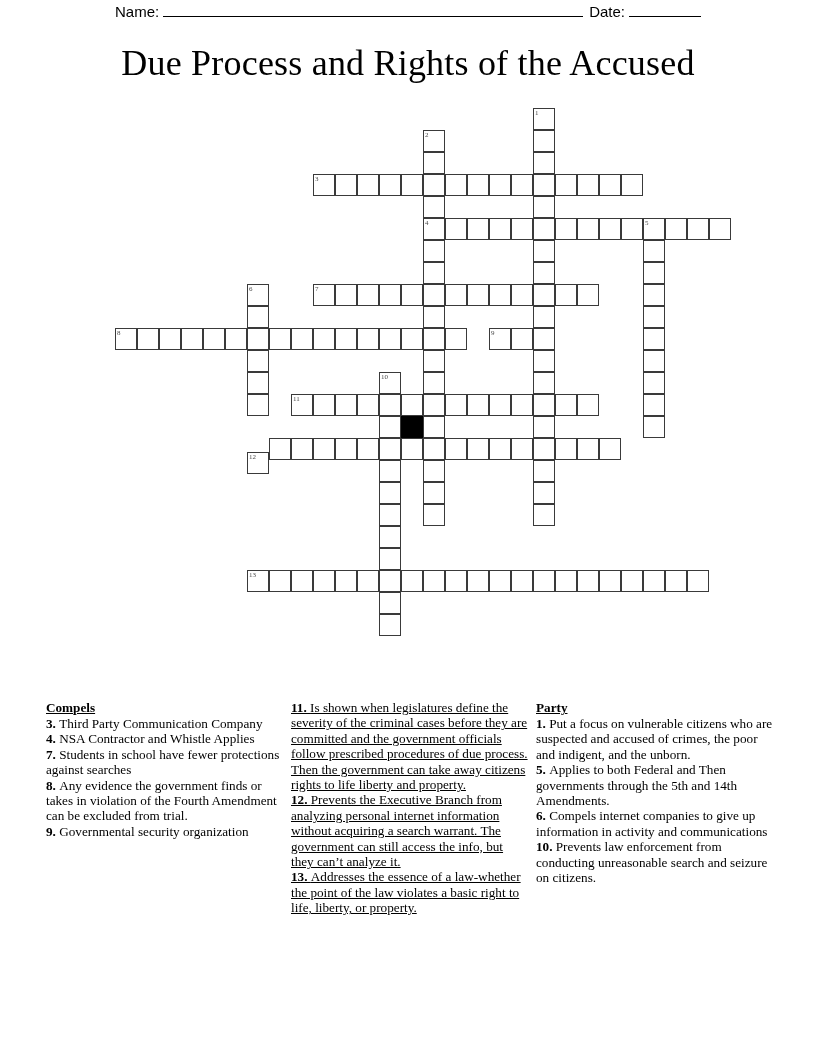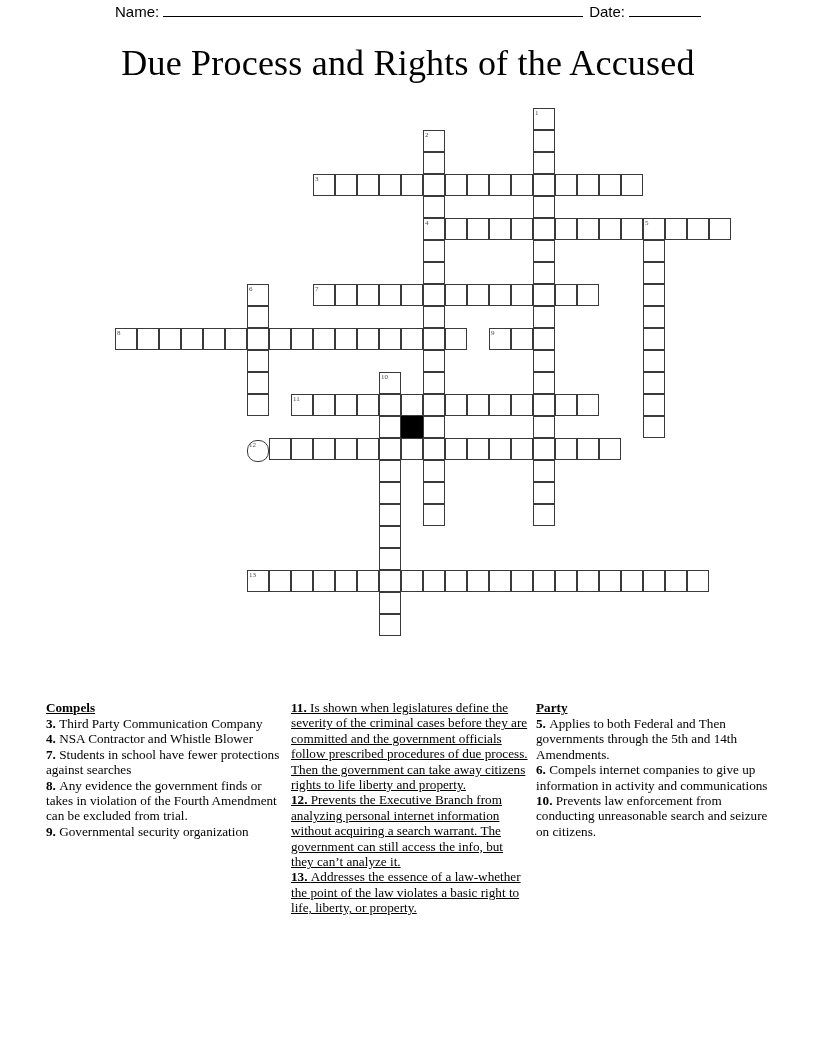--- a/index.html
+++ b/index.html
@@ -269,7 +269,7 @@
     <div class="cw-cell" style="left: 423px; top: 416px;"></div>
     <div class="cw-cell" style="left: 533px; top: 416px;"></div>
     <div class="cw-cell" style="left: 643px; top: 416px;"></div>
-    <div class="cw-cell" style="left: 247px; top: 440px; border-radius: 10px;">
+    <div class="cw-cell" style="left: 247px; top: 452px;">
       <span class="cw-num">12</span>
     </div>
     <div class="cw-cell" style="left: 269px; top: 438px;"></div>

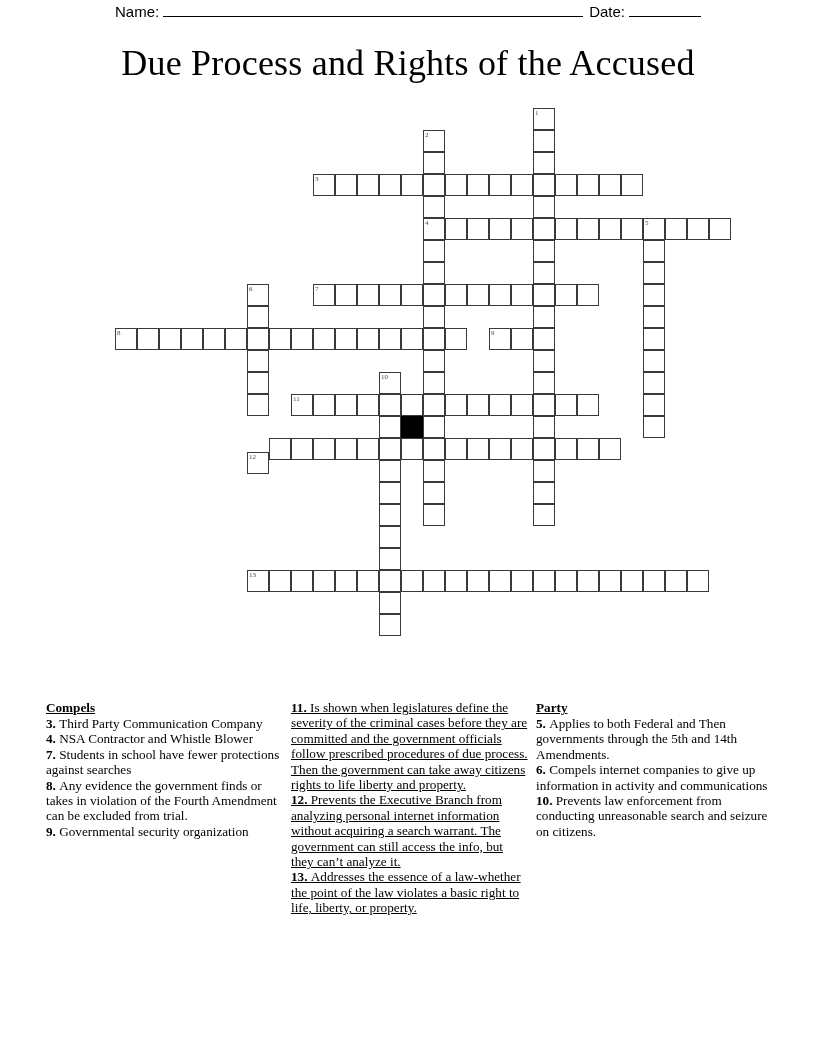--- a/index.html
+++ b/index.html
@@ -347,6 +347,7 @@
   <div class="clue-col" id="clue-col-3">
     <div class="clue-heading">Party</div>
     <div id="down-list">
+        <p class="clue-item"><span class="clue-num">1. </span><span>Put a focus on vulnerable citizens who are suspected and accused of crimes, the poor and indigent, and the unborn.</span></p>
         <p class="clue-item"><span class="clue-num">5. </span><span>Applies to both Federal and Then governments through the 5th and 14th Amendments.</span></p>
         <p class="clue-item"><span class="clue-num">6. </span><span>Compels internet companies to give up information in activity and communications</span></p>
         <p class="clue-item"><span class="clue-num">10. </span><span>Prevents law enforcement from conducting unreasonable search and seizure on citizens.</span></p>

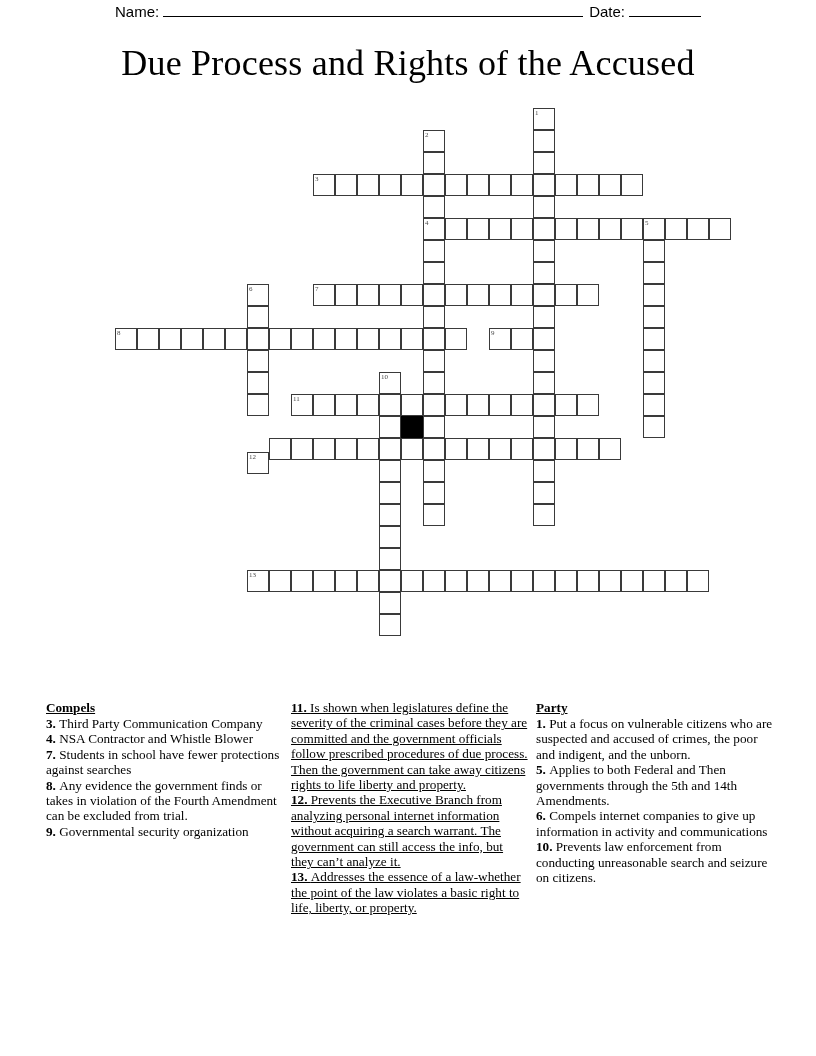--- a/index.html
+++ b/index.html
@@ -331,7 +331,7 @@
     <div class="clue-heading">Compels</div>
     <div id="across-list-1">
         <p class="clue-item"><span class="clue-num">3. </span><span>Third Party Communication Company</span></p>
-        <p class="clue-item"><span class="clue-num">4. </span><span>NSA Contractor and Whistle Blower</span></p>
+        <p class="clue-item"><span class="clue-num">4. </span><span>NSA Contractor and Whistle Applies</span></p>
         <p class="clue-item"><span class="clue-num">7. </span><span>Students in school have fewer protections against searches</span></p>
         <p class="clue-item"><span class="clue-num">8. </span><span>Any evidence the government finds or takes in violation of the Fourth Amendment can be excluded from trial.</span></p>
         <p class="clue-item"><span class="clue-num">9. </span><span>Governmental security organization</span></p>

